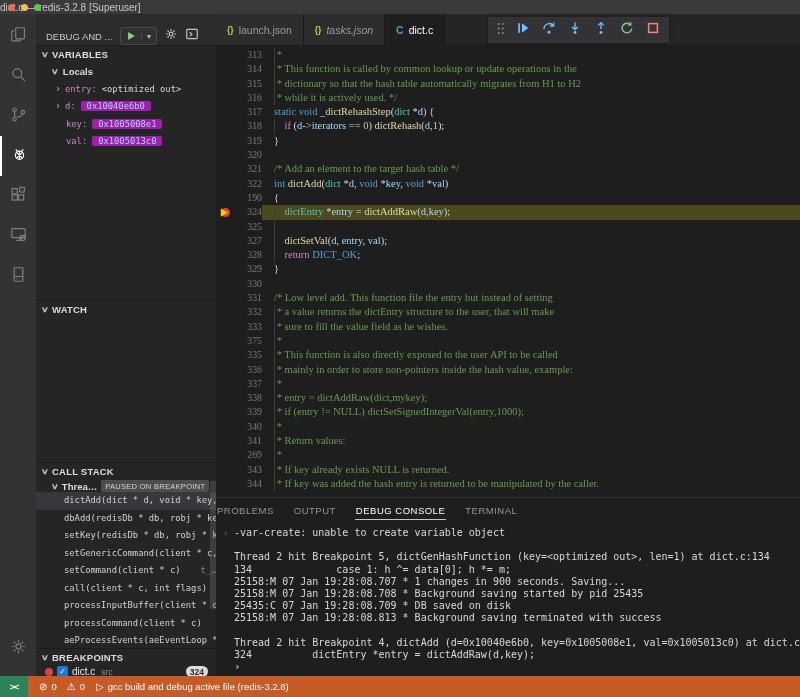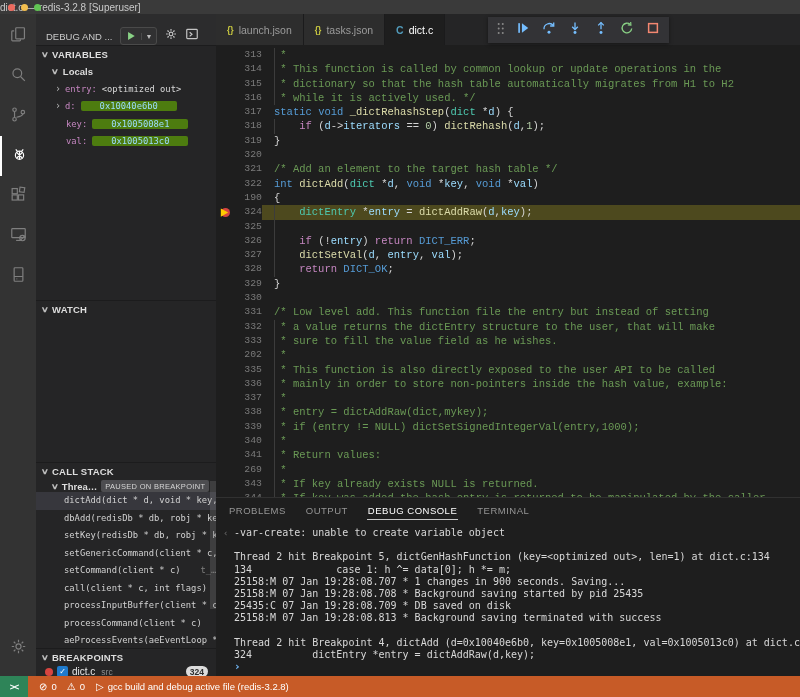--- a/index.html
+++ b/index.html
@@ -59,7 +59,7 @@
   .tabbar{height:31px;flex:none;background:#252526;display:flex;position:relative}
   .tab{display:flex;align-items:center;gap:5px;padding:0 11px;font-size:10.5px;color:#9b9b9b;background:#2d2d2d;border-right:1px solid #1b1b1c;cursor:default}
   .tab.active{background:#1e1e1e;color:#ffffff}
-  .tab.italic .tablabel{}
+  .tab.italic .tablabel{font-style:italic}
   .tabicon.json{color:#cbcb41;font-size:8.5px;font-weight:bold}
   .tabicon.c{color:#519aba;font-size:10.5px;font-weight:bold}
   .dbg-toolbar{position:absolute;left:272px;top:3px;height:26px;background:#333336;display:flex;align-items:center;padding:0 8px;gap:9px;box-shadow:0 1px 4px rgba(0,0,0,.45);z-index:5}

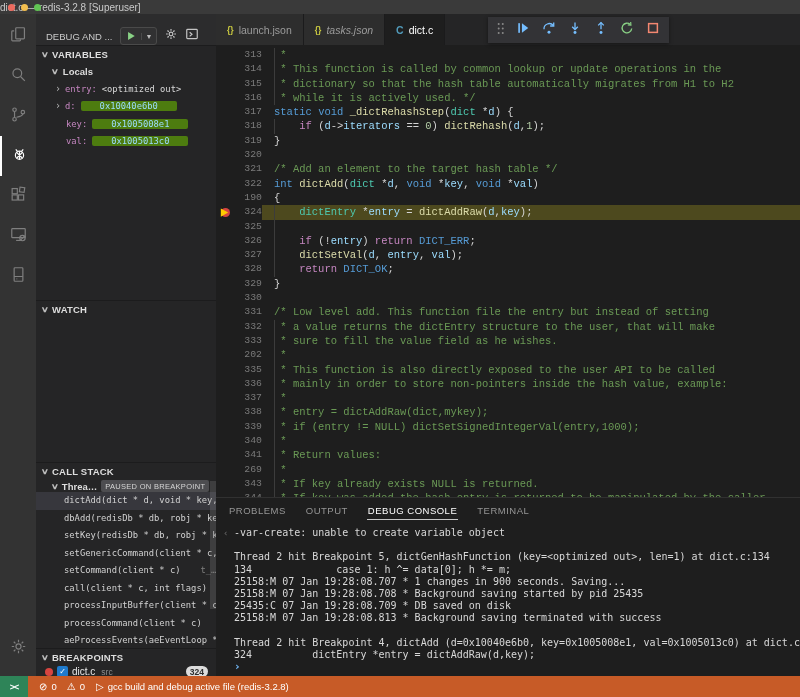--- a/index.html
+++ b/index.html
@@ -67,7 +67,7 @@
   .dbg-btn svg{width:14px;height:14px}
   .grip svg{width:9px;height:15px}
   
-  .code{flex:1;overflow:hidden;font-family:Liberation Mono, monospace;font-size:10.5px;line-height:14.3px;padding-top:3px}
+  .code{flex:1;overflow:hidden;font-family:Liberation Serif, serif;font-size:10.5px;line-height:14.3px;padding-top:3px}
   .cl{display:flex;height:14.3px}
   .cl .gut{width:46px;flex:none;position:relative;display:flex;align-items:center;justify-content:flex-end}
   .cl .num{width:30px;text-align:right;color:#7a7a7a;font-size:9.8px}

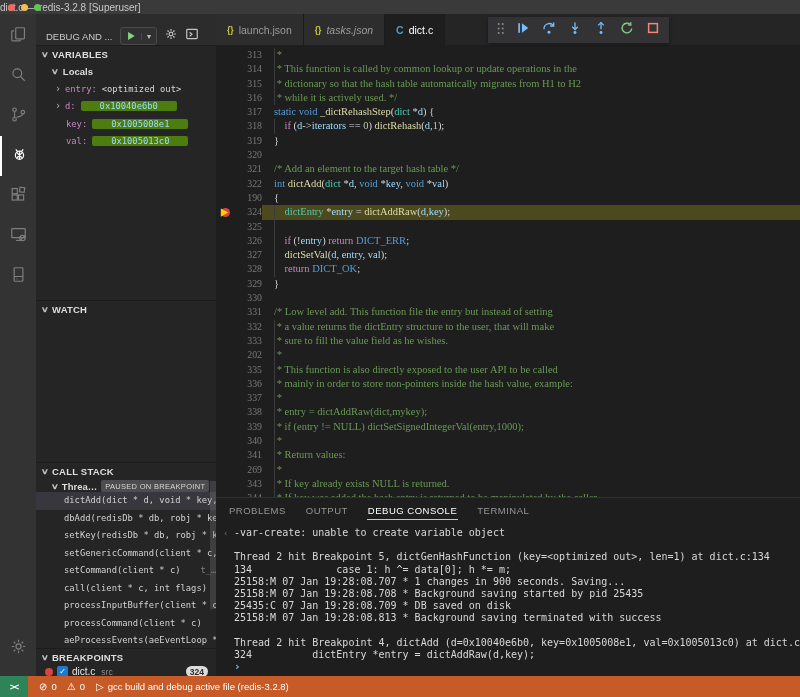--- a/index.html
+++ b/index.html
@@ -41,7 +41,7 @@
   .tchev{width:10px;margin-left:-11px;color:#b5b5b5;font-size:10px;line-height:10px}
   .vname{color:#C586C0}
   .vval{color:#d8d8d8;margin-left:5px}
-  .vval.box{background:#4d7c0f;color:#9CDCFE;padding:0 19px;border-radius:2px}
+  .vval.box{background:#a21caf;color:#9CDCFE;padding:0 6px;border-radius:2px}
   .cs-thread{height:20px;display:flex;align-items:center;gap:4px;padding-left:16px;font-size:9.5px;color:#ddd;font-weight:bold;white-space:nowrap}
   .cs-badge{background:#4d4d50;color:#d5d5d5;font-size:7.5px;font-weight:normal;letter-spacing:.3px;padding:1.5px 4px;border-radius:2px}
   .cs-frame{height:17.5px;line-height:17.5px;flex:none;padding-left:28px;font-family:"DejaVu Sans Mono",monospace;font-size:8.8px;color:#d2d2d2;white-space:nowrap;overflow:hidden}

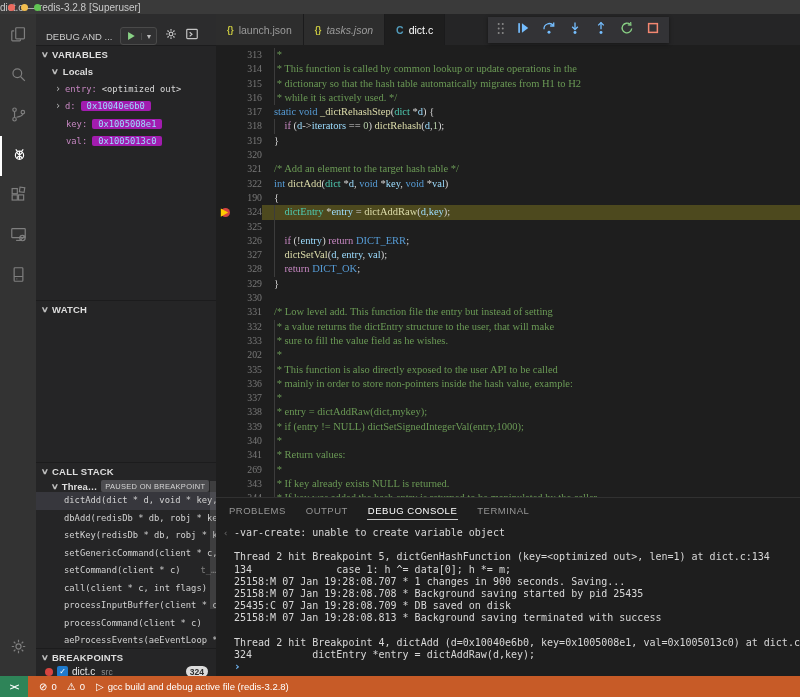--- a/index.html
+++ b/index.html
@@ -434,12 +434,6 @@
         </div>
         <div class="cl g">
           <div class="gut">
-            <span class="num">326</span>
-          </div>
-          <div class="txt"><span class="tk-pl">    </span><span class="tk-ct">if</span><span class="tk-pl"> (!</span><span class="tk-va">entry</span><span class="tk-pl">) </span><span class="tk-ct">return</span><span class="tk-pl"> </span><span class="tk-kw">DICT_ERR</span><span class="tk-pl">;</span></div>
-        </div>
-        <div class="cl g">
-          <div class="gut">
             <span class="num">327</span>
           </div>
           <div class="txt"><span class="tk-pl">    </span><span class="tk-fn">dictSetVal</span><span class="tk-pl">(</span><span class="tk-va">d</span><span class="tk-pl">, </span><span class="tk-va">entry</span><span class="tk-pl">, </span><span class="tk-va">val</span><span class="tk-pl">);</span></div>

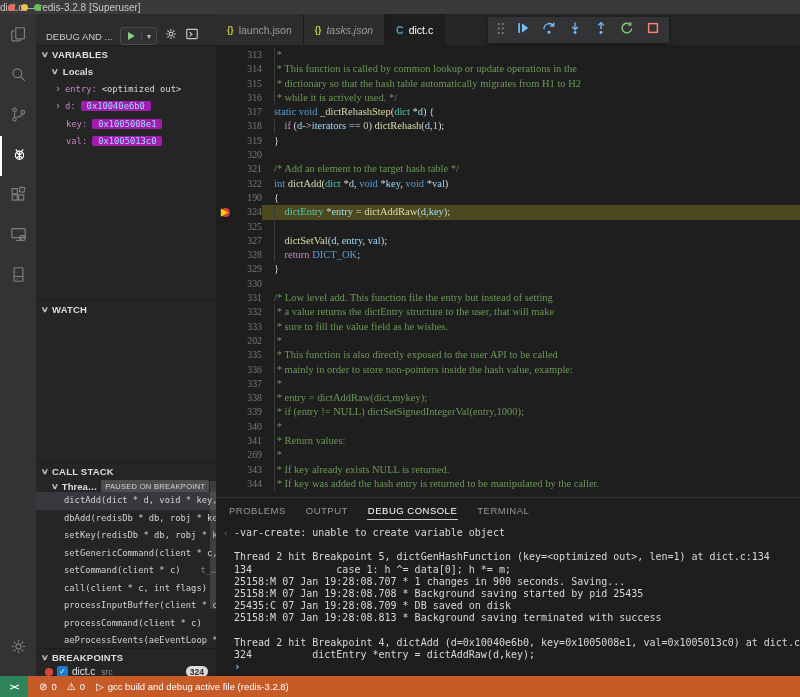--- a/index.html
+++ b/index.html
@@ -476,7 +476,7 @@
         </div>
         <div class="cl g">
           <div class="gut">
-            <span class="num">202</span>
+            <span class="num">375</span>
           </div>
           <div class="txt"><span class="tk-cm"> *</span></div>
         </div>

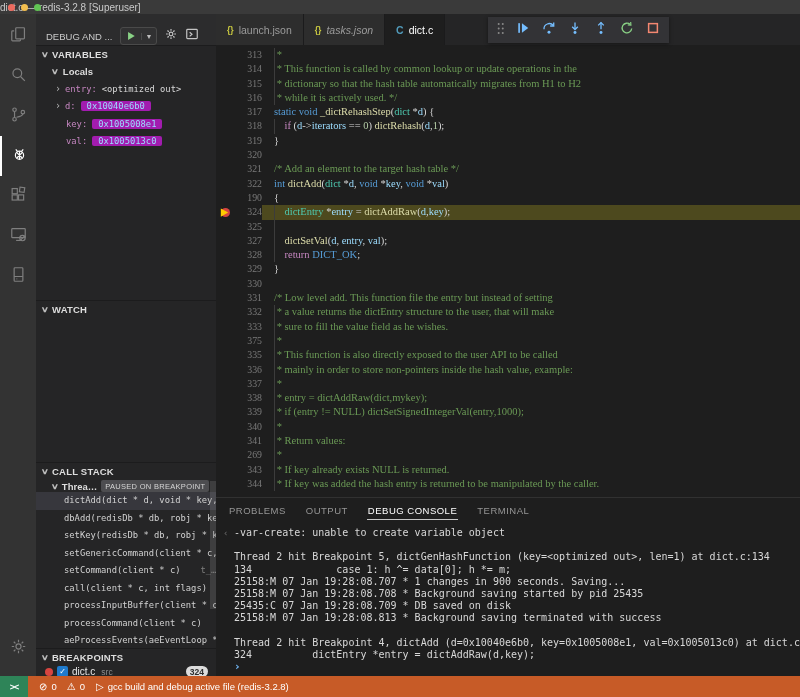--- a/index.html
+++ b/index.html
@@ -81,7 +81,7 @@
   .tk-ty{color:#4EC9B0}.tk-va{color:#9CDCFE}.tk-nu{color:#B5CEA8}.tk-pl{color:#D4D4D4}
   
   .panel{height:179px;flex:none;display:flex;flex-direction:column;background:#1e1e1e;border-top:1px solid #313131}
-  .panel-tabs{height:25px;flex:none;display:flex;align-items:center;gap:18px;padding-left:12px;font-size:9.5px;letter-spacing:.5px;color:#969696}
+  .panel-tabs{height:25px;flex:none;display:flex;align-items:center;gap:18px;font-size:9.5px;letter-spacing:.5px;color:#969696}
   .panel-tab{padding:3px 1px;border-bottom:1px solid transparent}
   .panel-tab.active{color:#fff;border-bottom-color:#c6c6c6}
   .console{flex:1;overflow:hidden;font-family:"DejaVu Sans Mono",monospace;font-size:10px;line-height:12.2px;color:#d8d8d8;padding:4px 0 0 18px}

